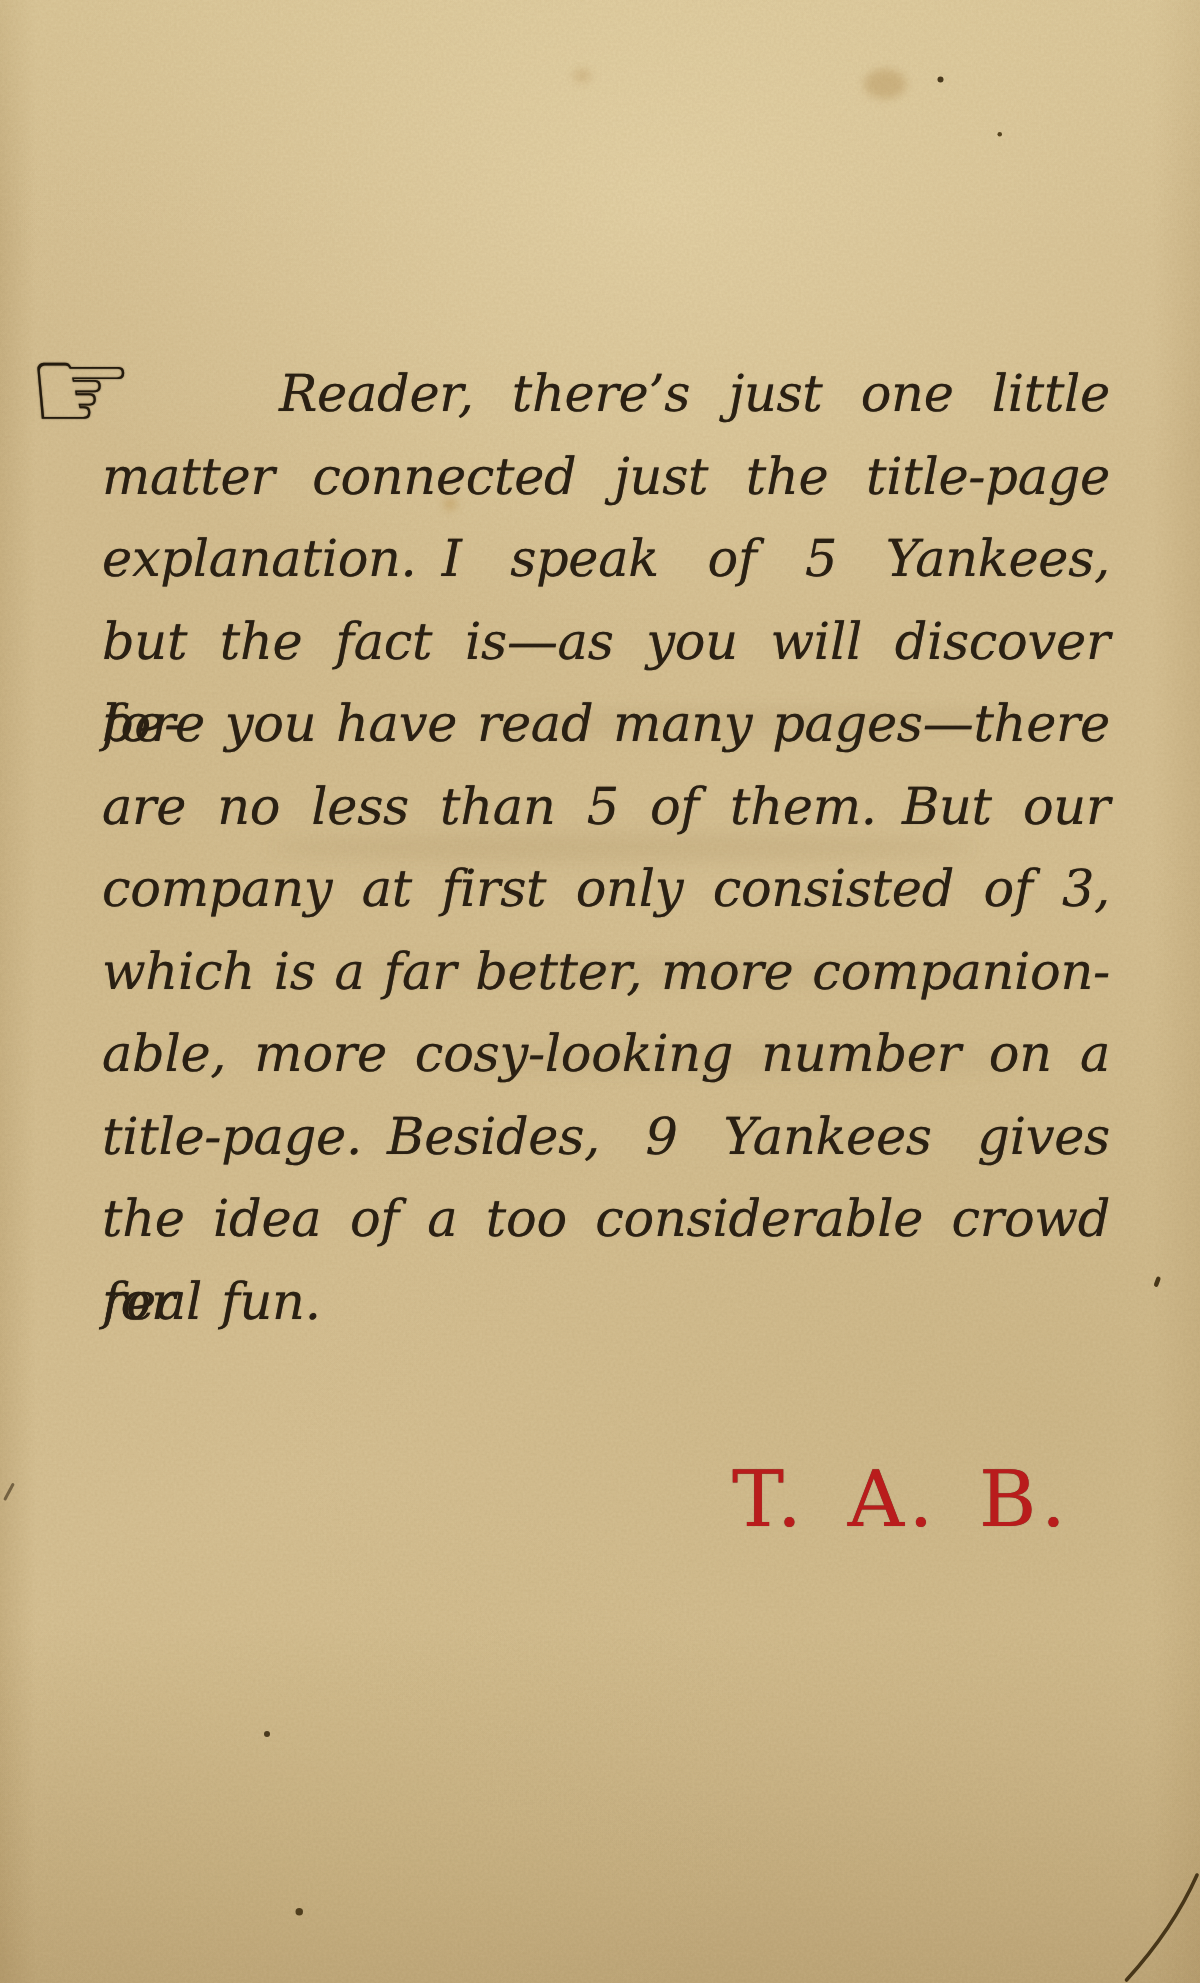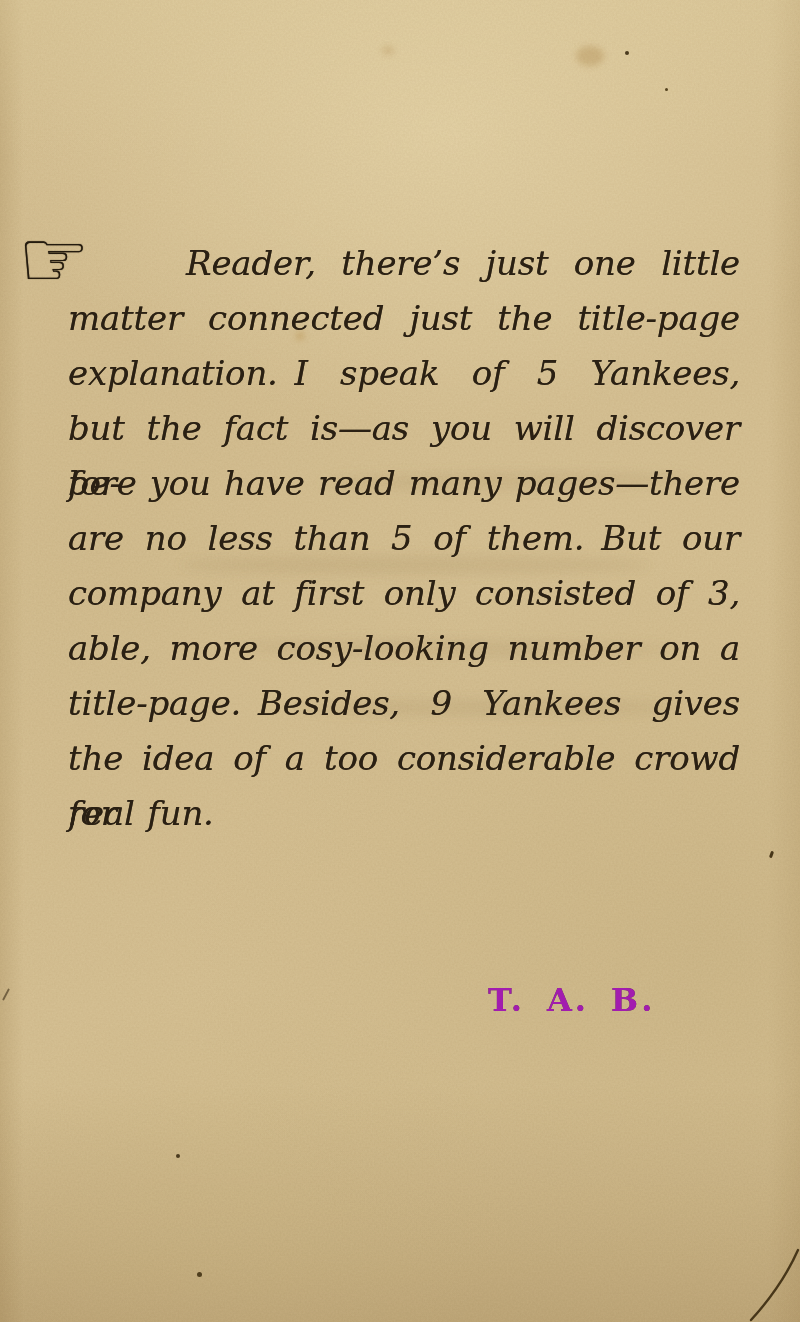--- a/index.html
+++ b/index.html
@@ -89,6 +89,7 @@
   <div class="line">fore you have read many pages—there</div>
   <div class="line">are no less than 5 of them. But our</div>
   <div class="line">company at first only consisted of 3,</div>
+  <div class="line">which is a far better, more companion-</div>
   <div class="line">able, more cosy-looking number on a</div>
   <div class="line">title-page. Besides, 9 Yankees gives</div>
   <div class="line">the idea of a too considerable crowd for</div>

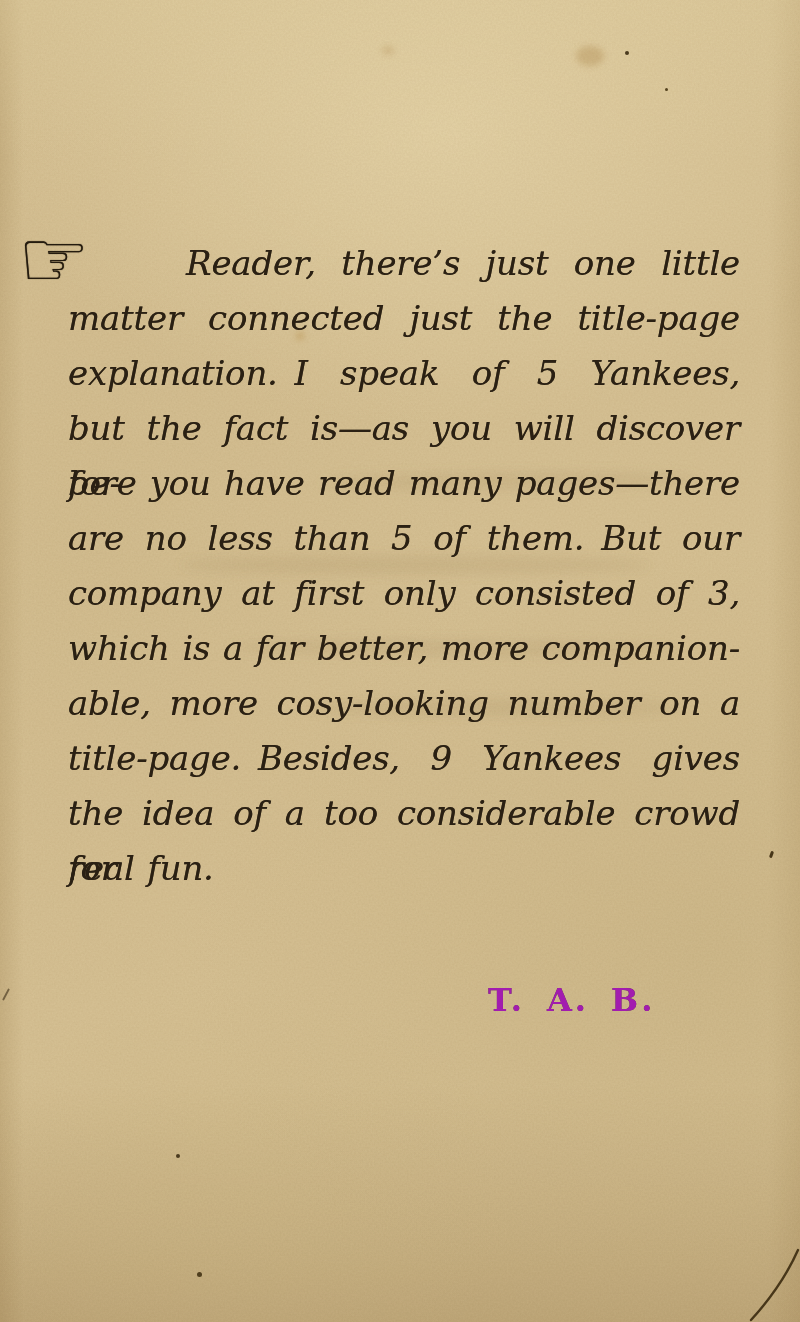--- a/index.html
+++ b/index.html
@@ -37,10 +37,9 @@
   }
   .signature {
     position:absolute; left:488px; top:980px;
-    font-style:normal; font-size:32px; line-height:40px;
-    letter-spacing:3px; word-spacing:8px; color:#a21caf;
+    font-style:normal; font-size:52px; line-height:40px;
+    letter-spacing:3px; word-spacing:8px; color:#b91c1c;
     text-shadow:0 0 0.5px rgba(36,28,16,0.7);
-    font-weight:bold;
   }
 
   

